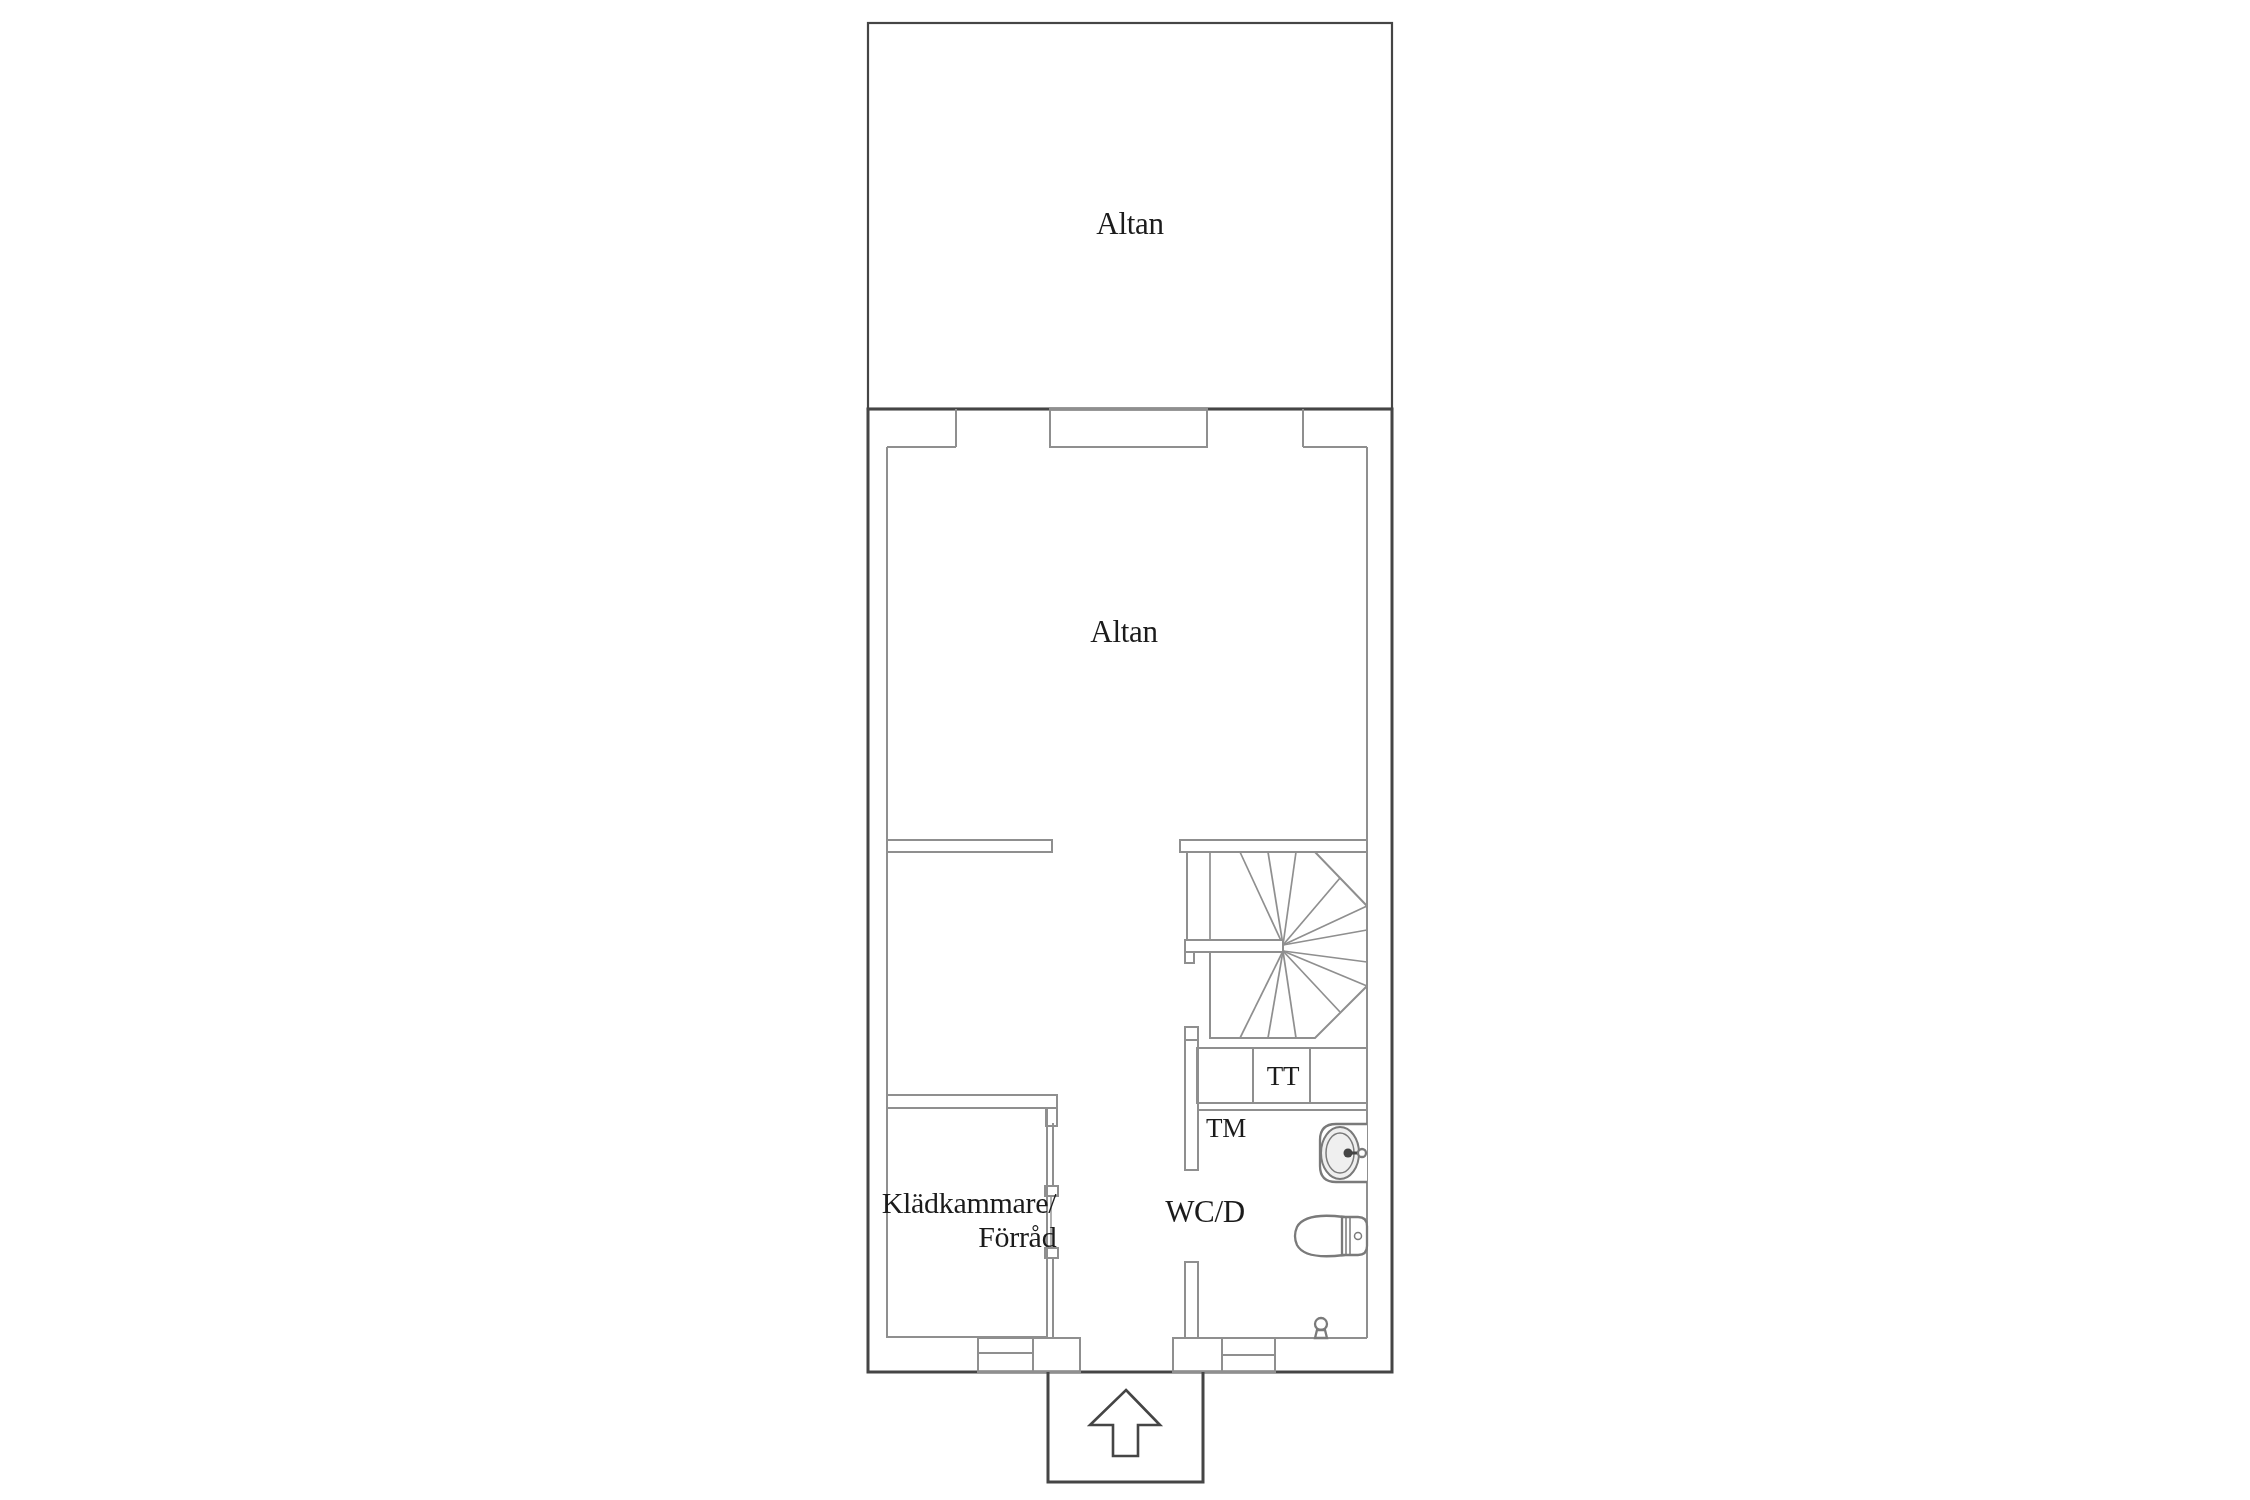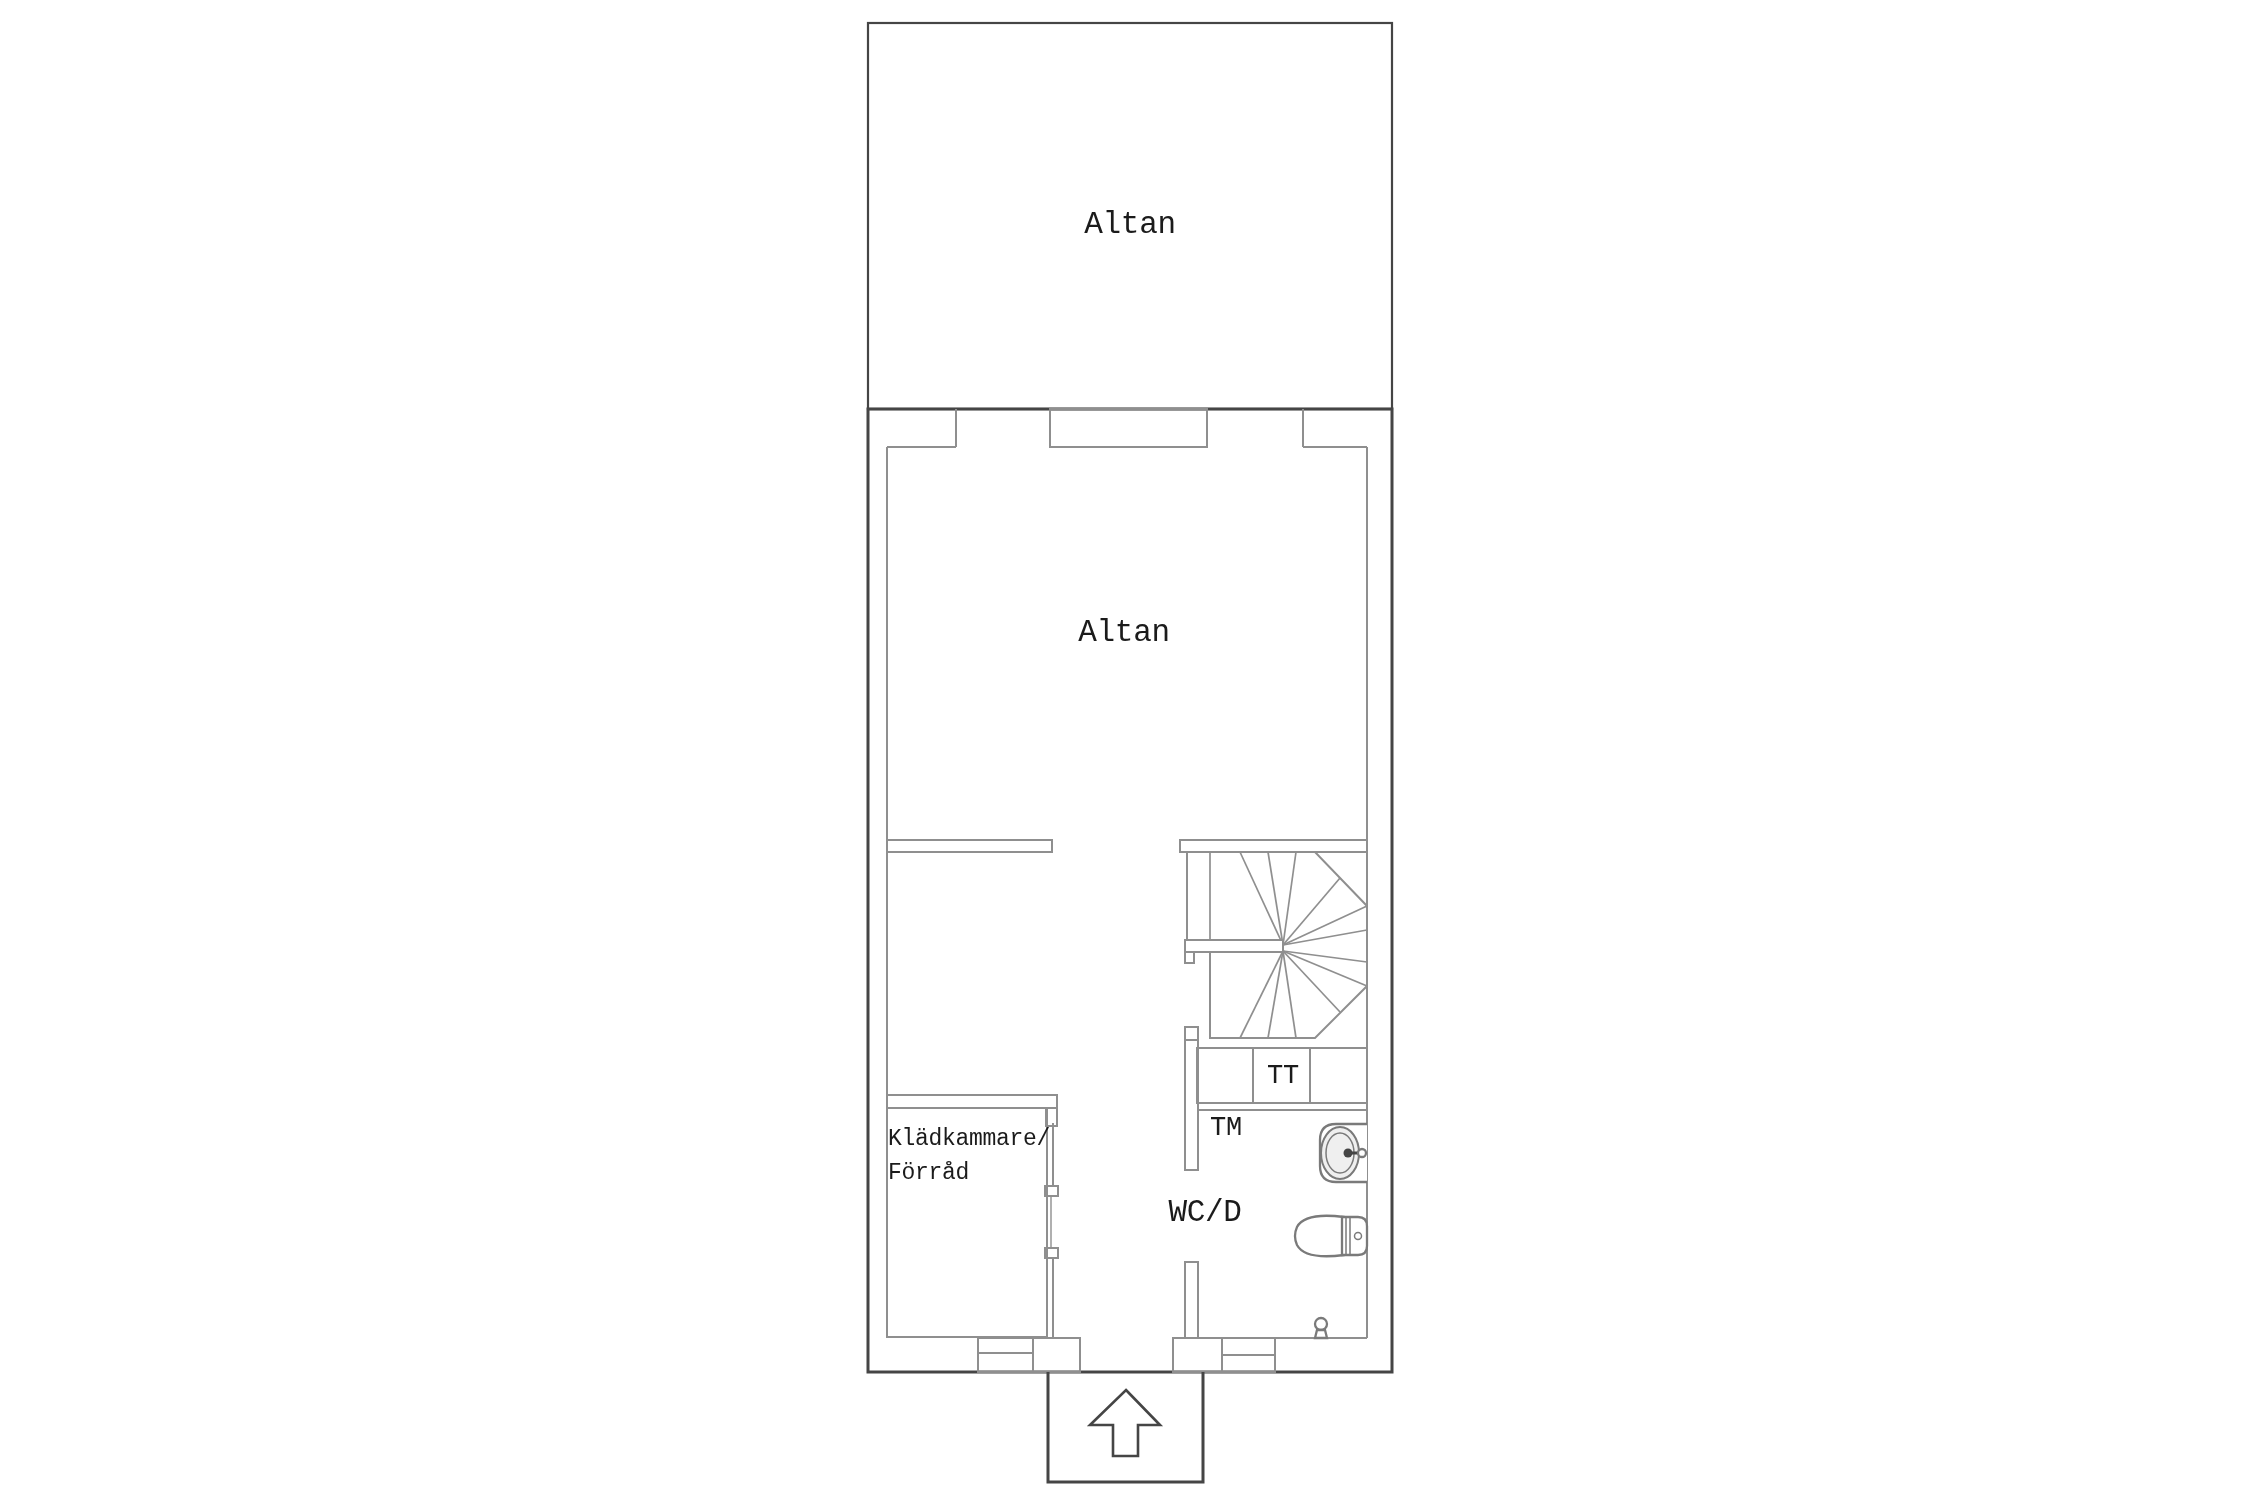--- a/index.html
+++ b/index.html
@@ -23,7 +23,7 @@
 
   .label{position:absolute;transform:translate(-50%,-50%);
          color:var(--text,#1b1b1b);font-size:31px;white-space:nowrap;
-         text-align:left;letter-spacing:-0.3px;font-family:Liberation Mono, monospace;}
+         text-align:right;letter-spacing:-0.3px;}
   .label.small{font-size:27px;}
   .label .ln{display:block;line-height:34px;}
 </style>

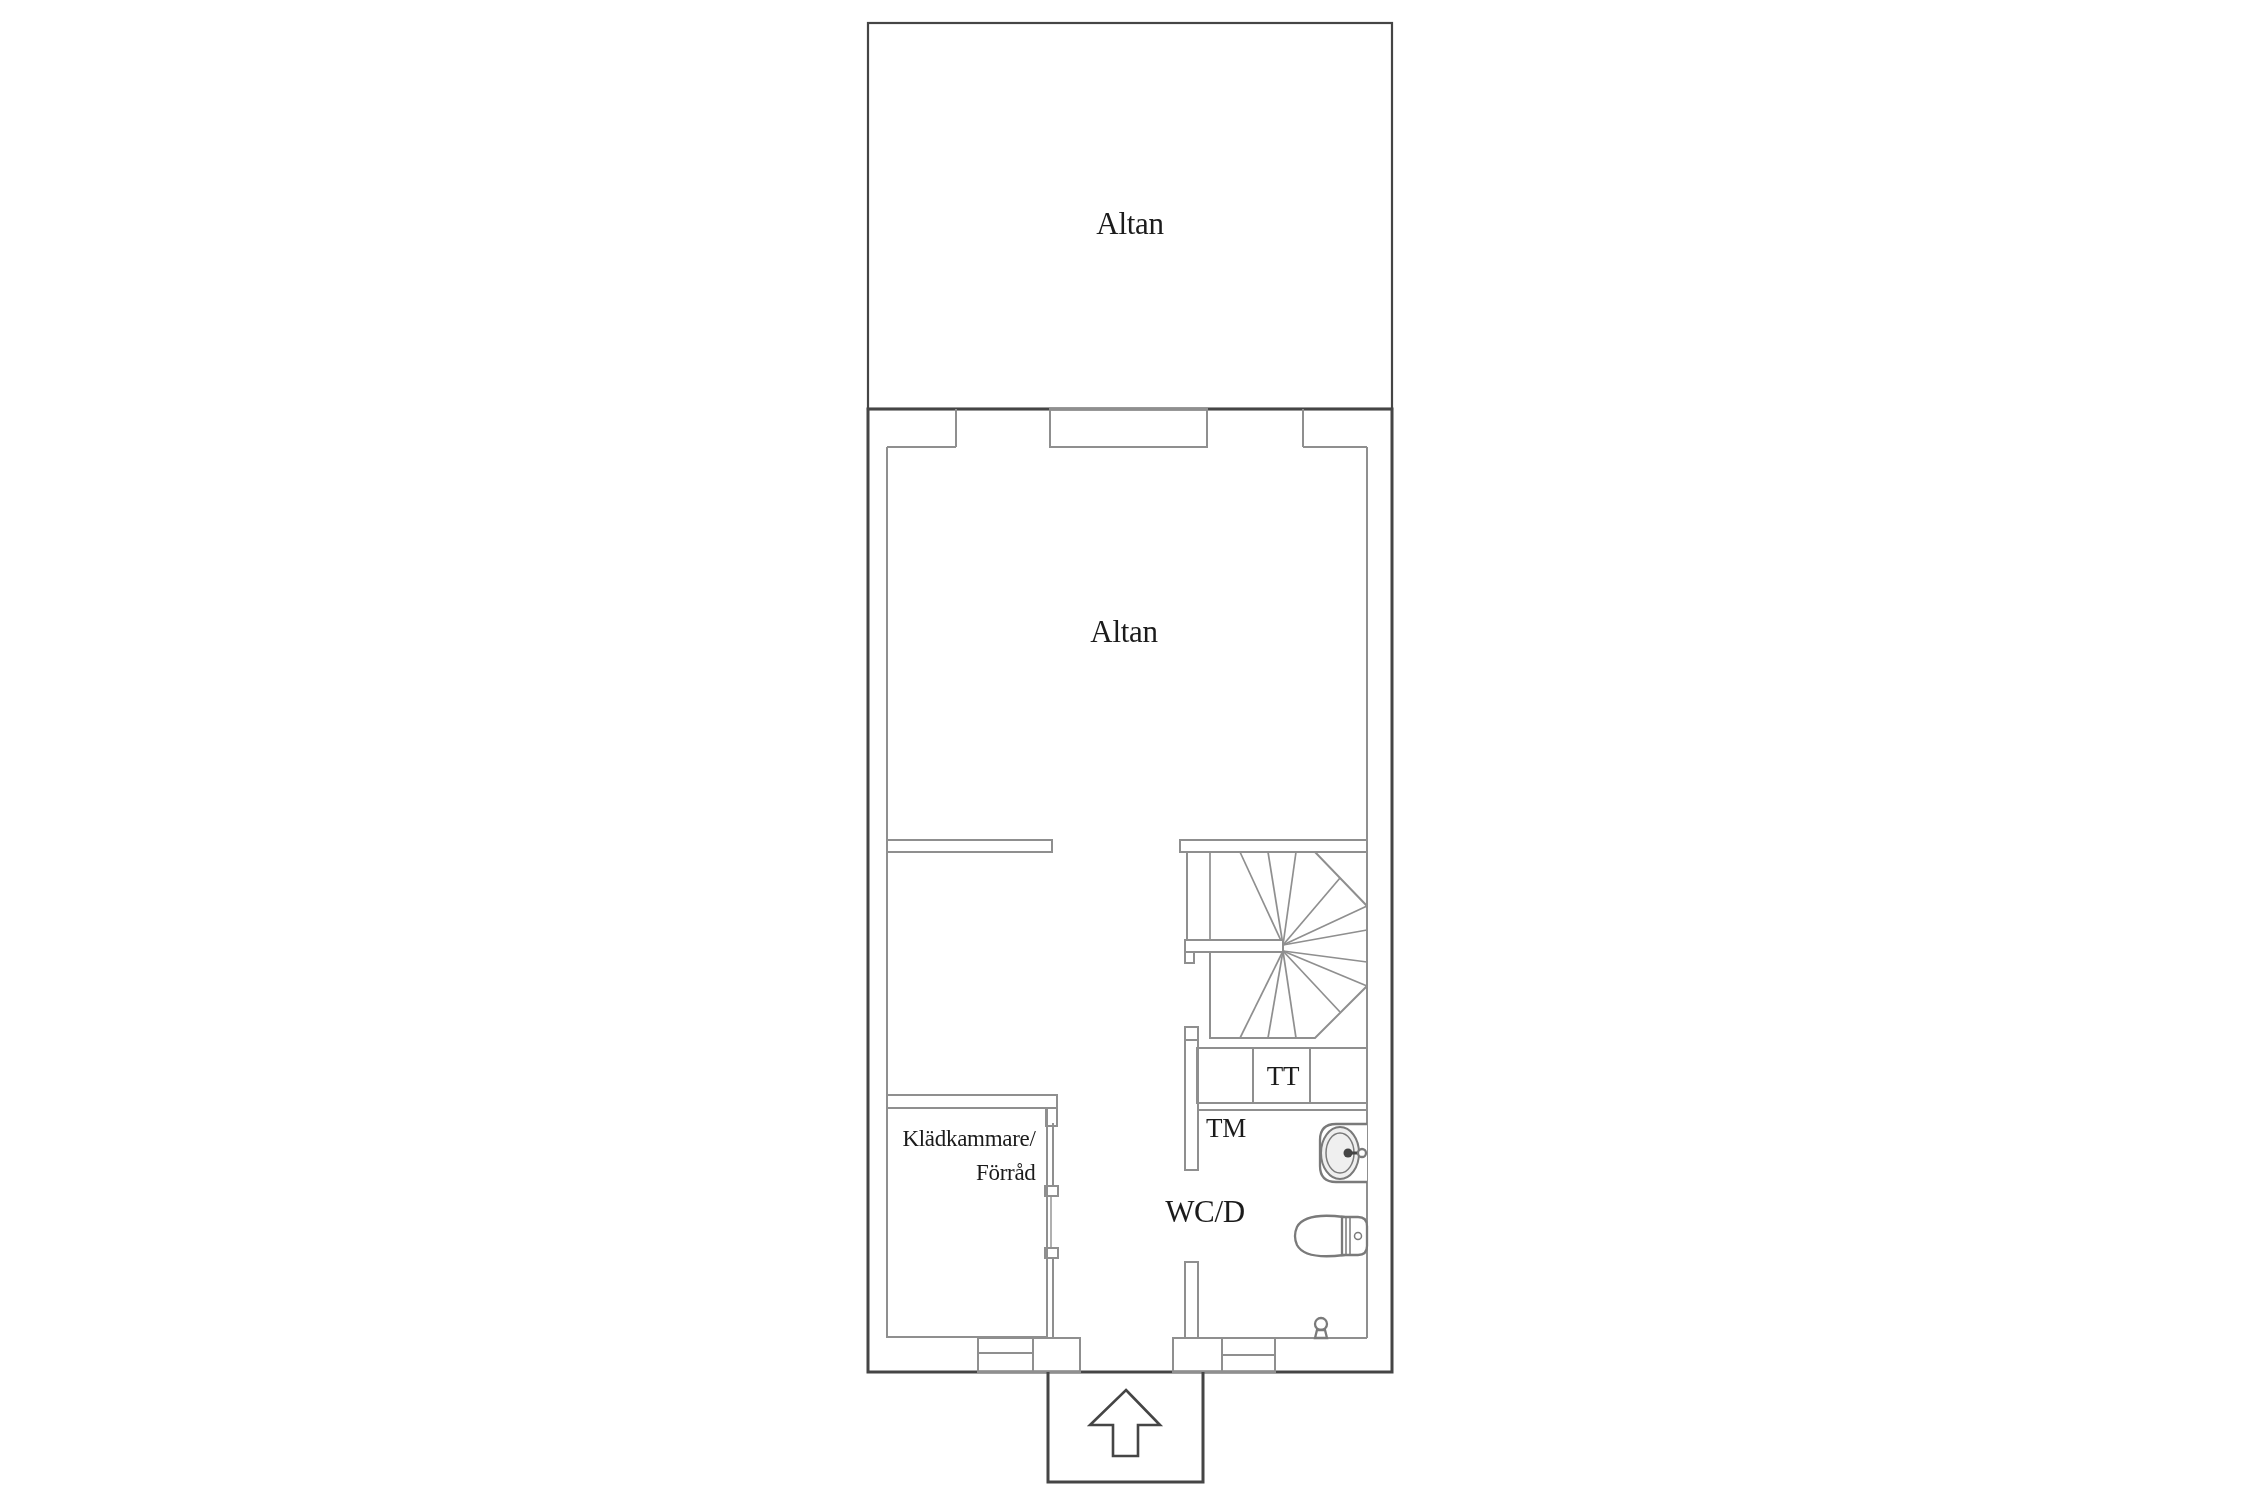--- a/index.html
+++ b/index.html
@@ -142,7 +142,7 @@
 
   <div class="label" style="left:1124px;top:632px">Altan</div>
 
-  <div class="label" style="left:969px;top:1156px;font-size:23px">
+  <div class="label" style="left:969px;top:1220px;font-size:30px">
     <span class="ln">Klädkammare/</span>
     <span class="ln">Förråd</span>
   </div>

